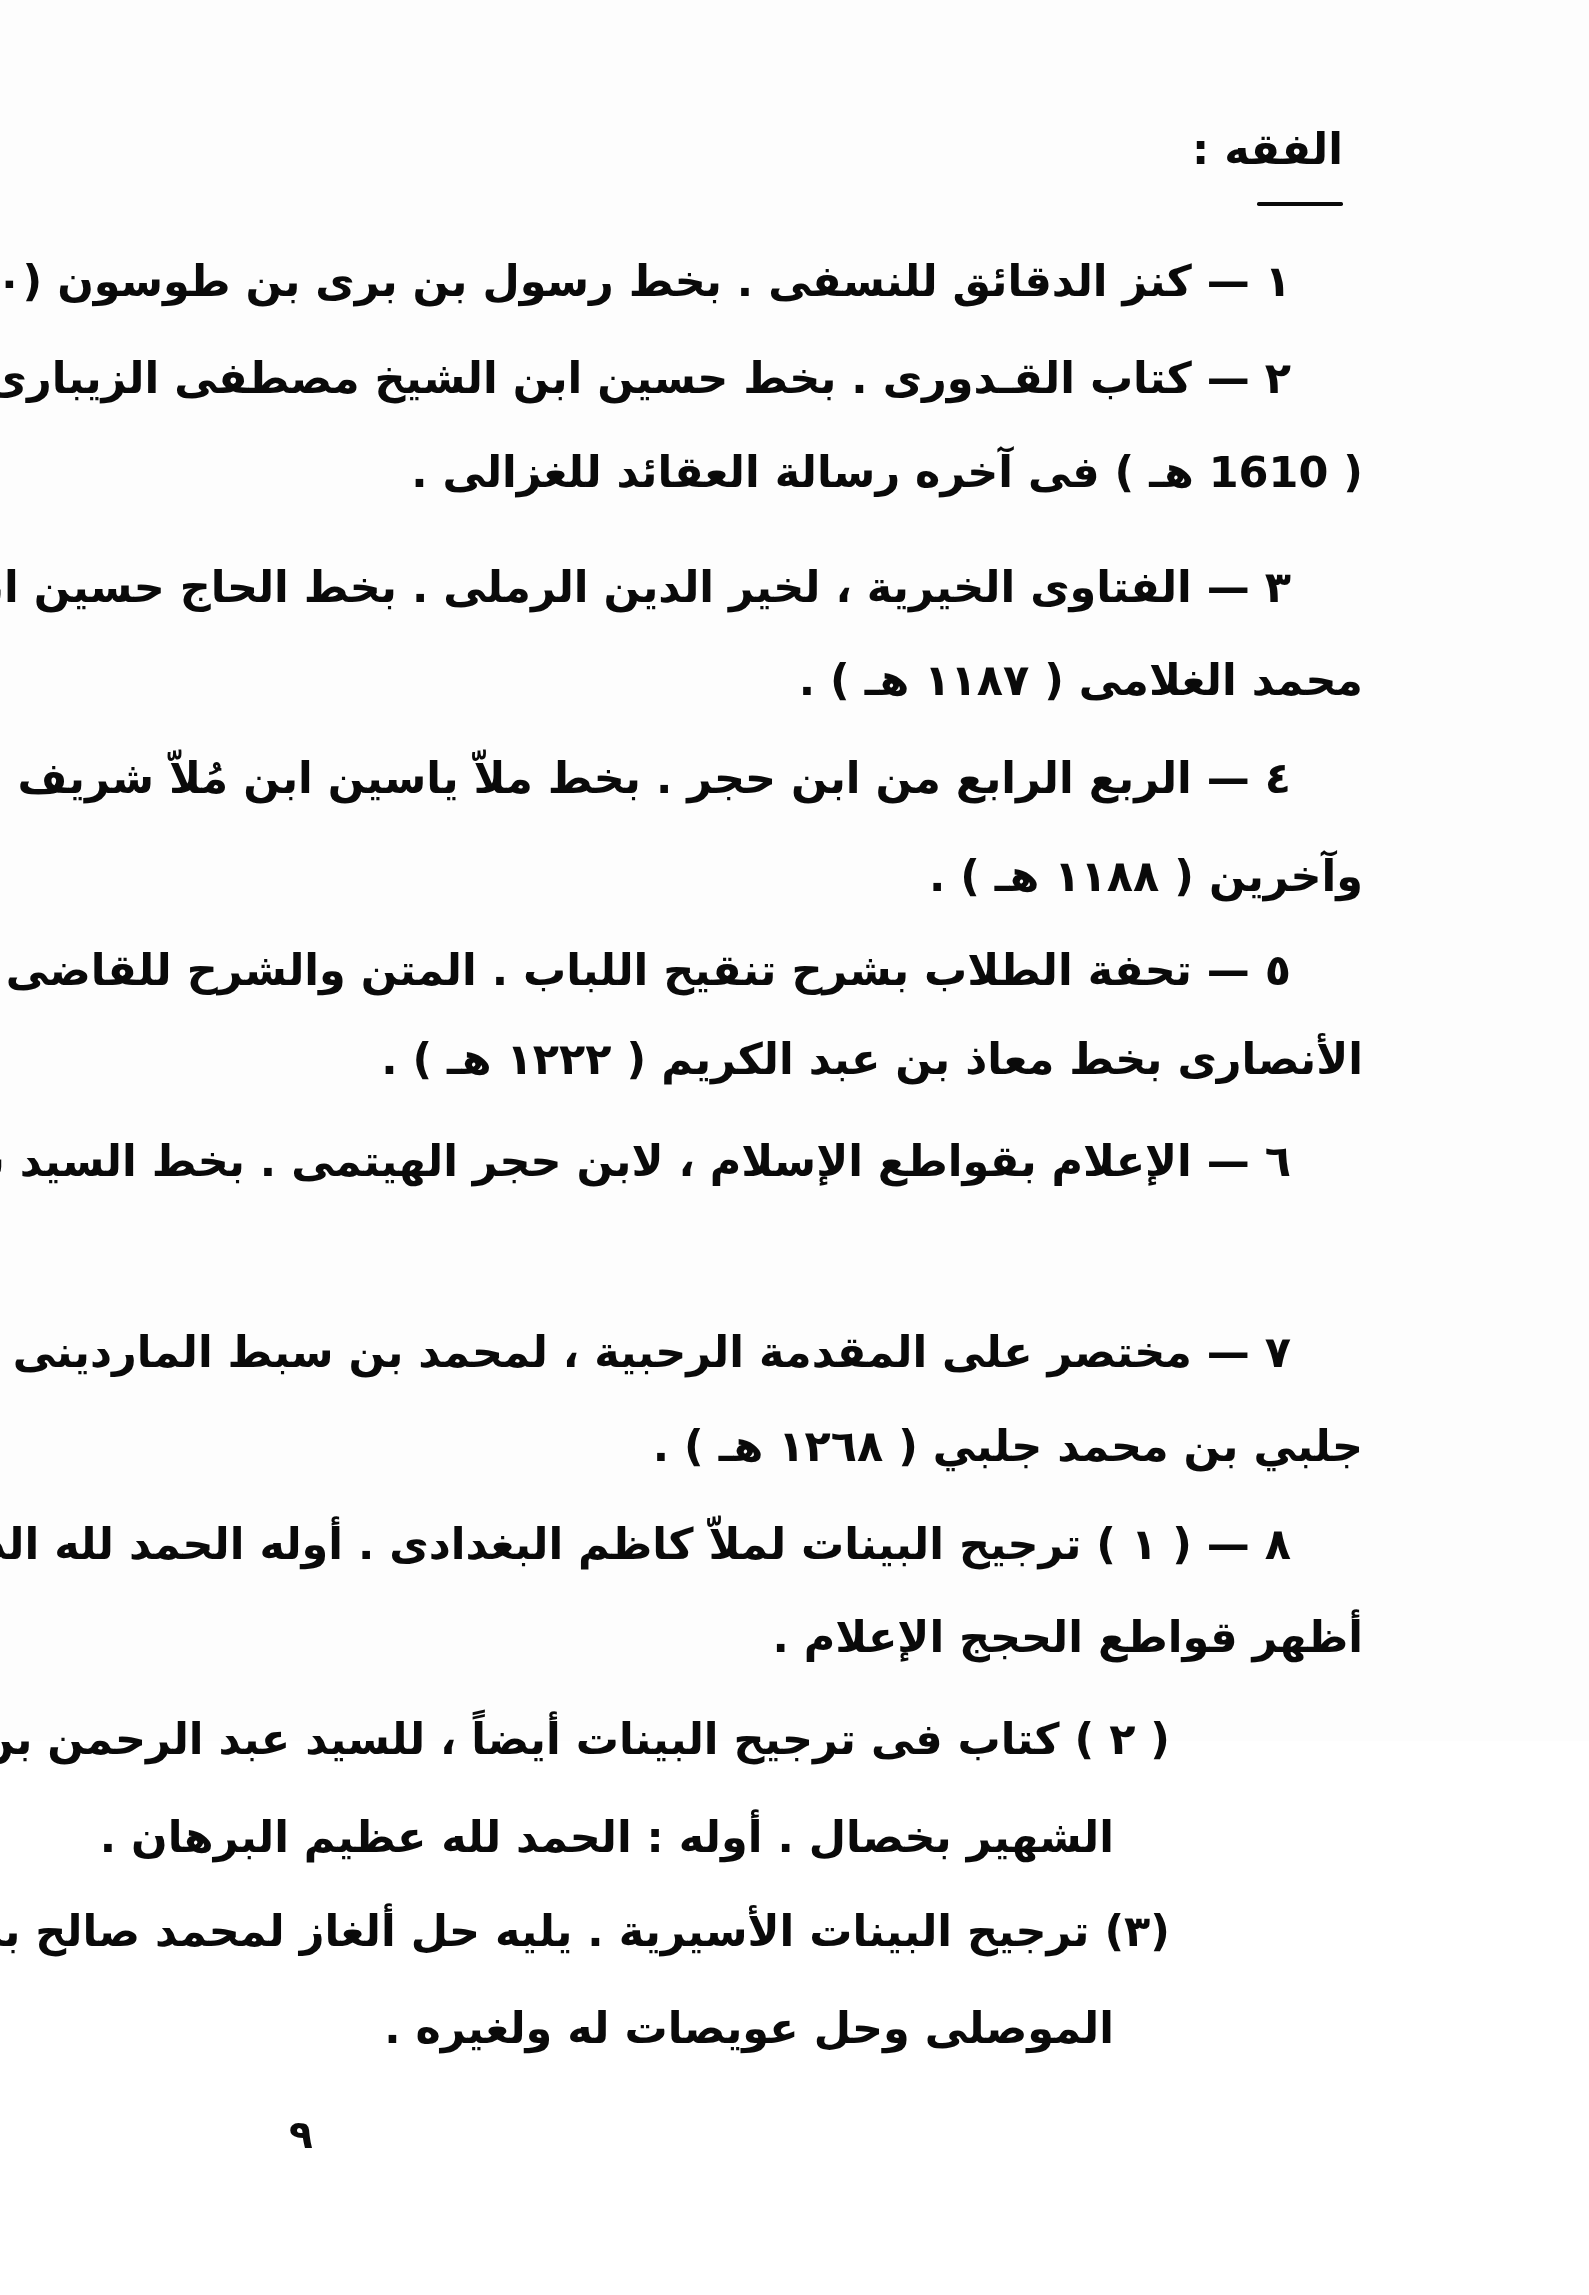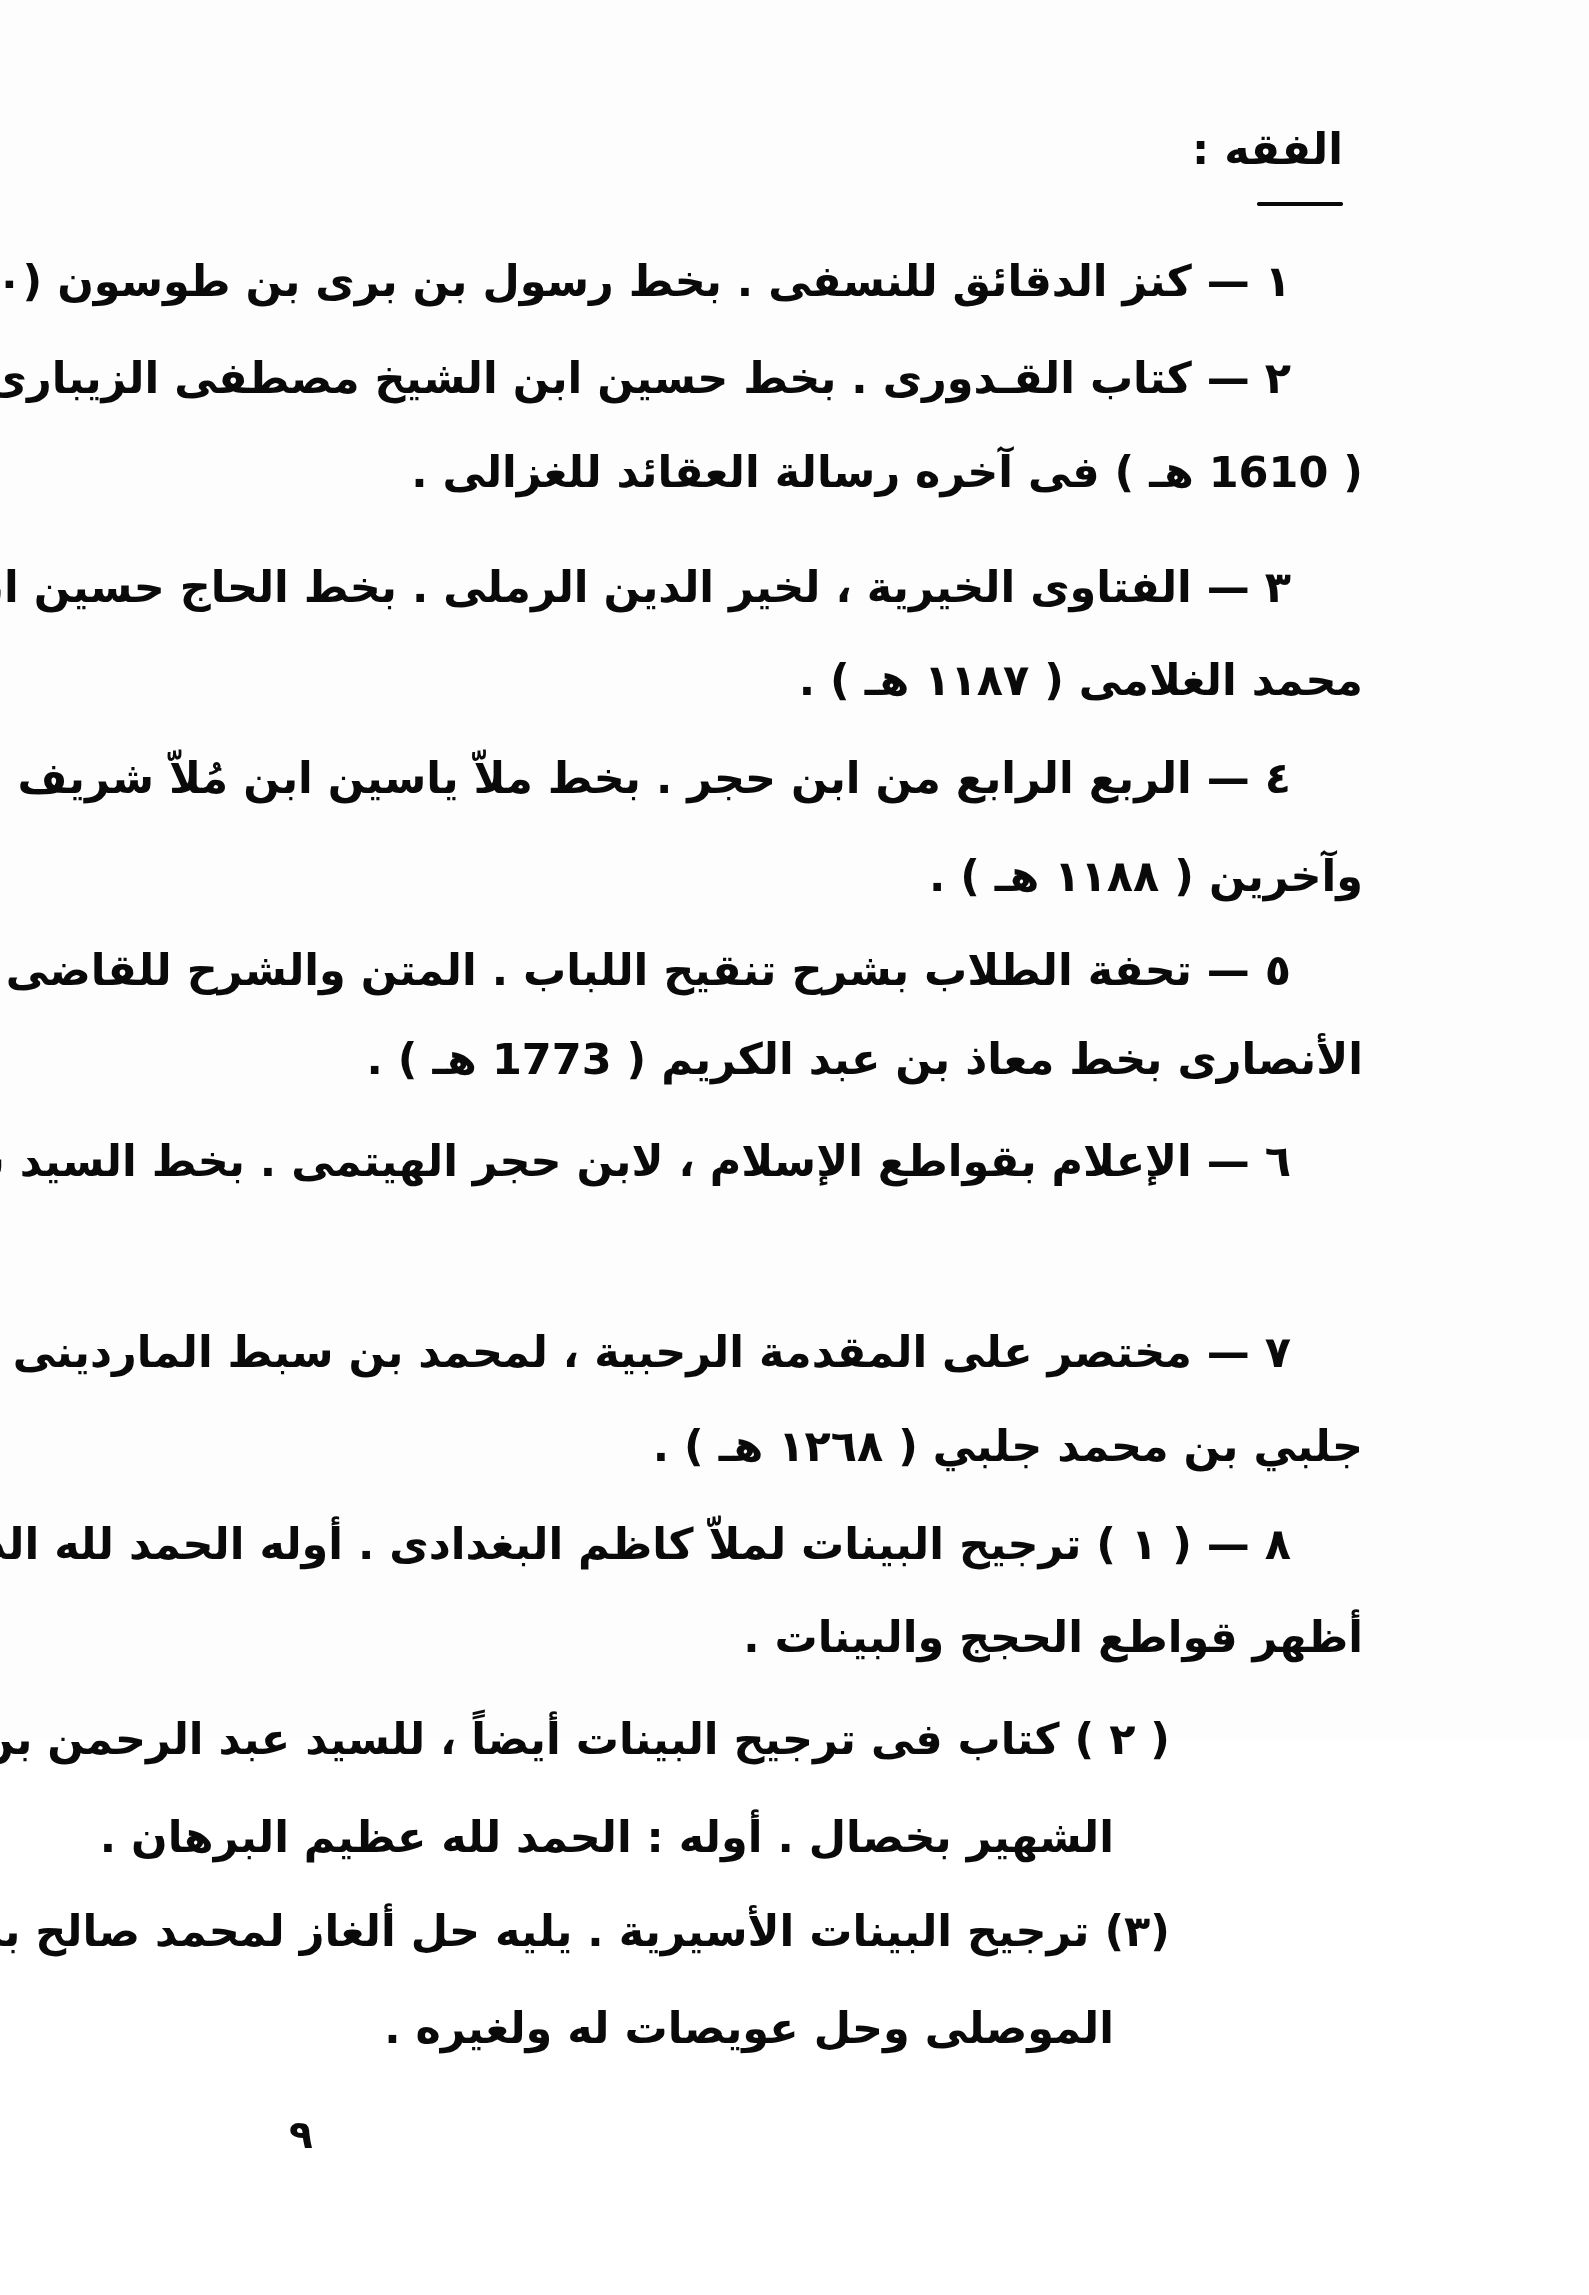--- a/index.html
+++ b/index.html
@@ -109,7 +109,7 @@
   <div class="line cont short" style="top:842px;">وآخرين ( ١١٨٨ هـ ) .</div>
 
   <div class="line first" style="top:936px;">٥ — تحفة الطلاب بشرح تنقيح اللباب . المتن والشرح للقاضى زكريا</div>
-  <div class="line cont short" style="top:1025px;">الأنصارى بخط معاذ بن عبد الكريم ( 1773 هـ ) .</div>
+  <div class="line cont short" style="top:1025px;">الأنصارى بخط معاذ بن عبد الكريم ( ١٢٢٢ هـ ) .</div>
 
   <div class="line first" style="top:1127px;">٦ — الإعلام بقواطع الإسلام ، لابن حجر الهيتمى . بخط السيد سليمان</div>
 

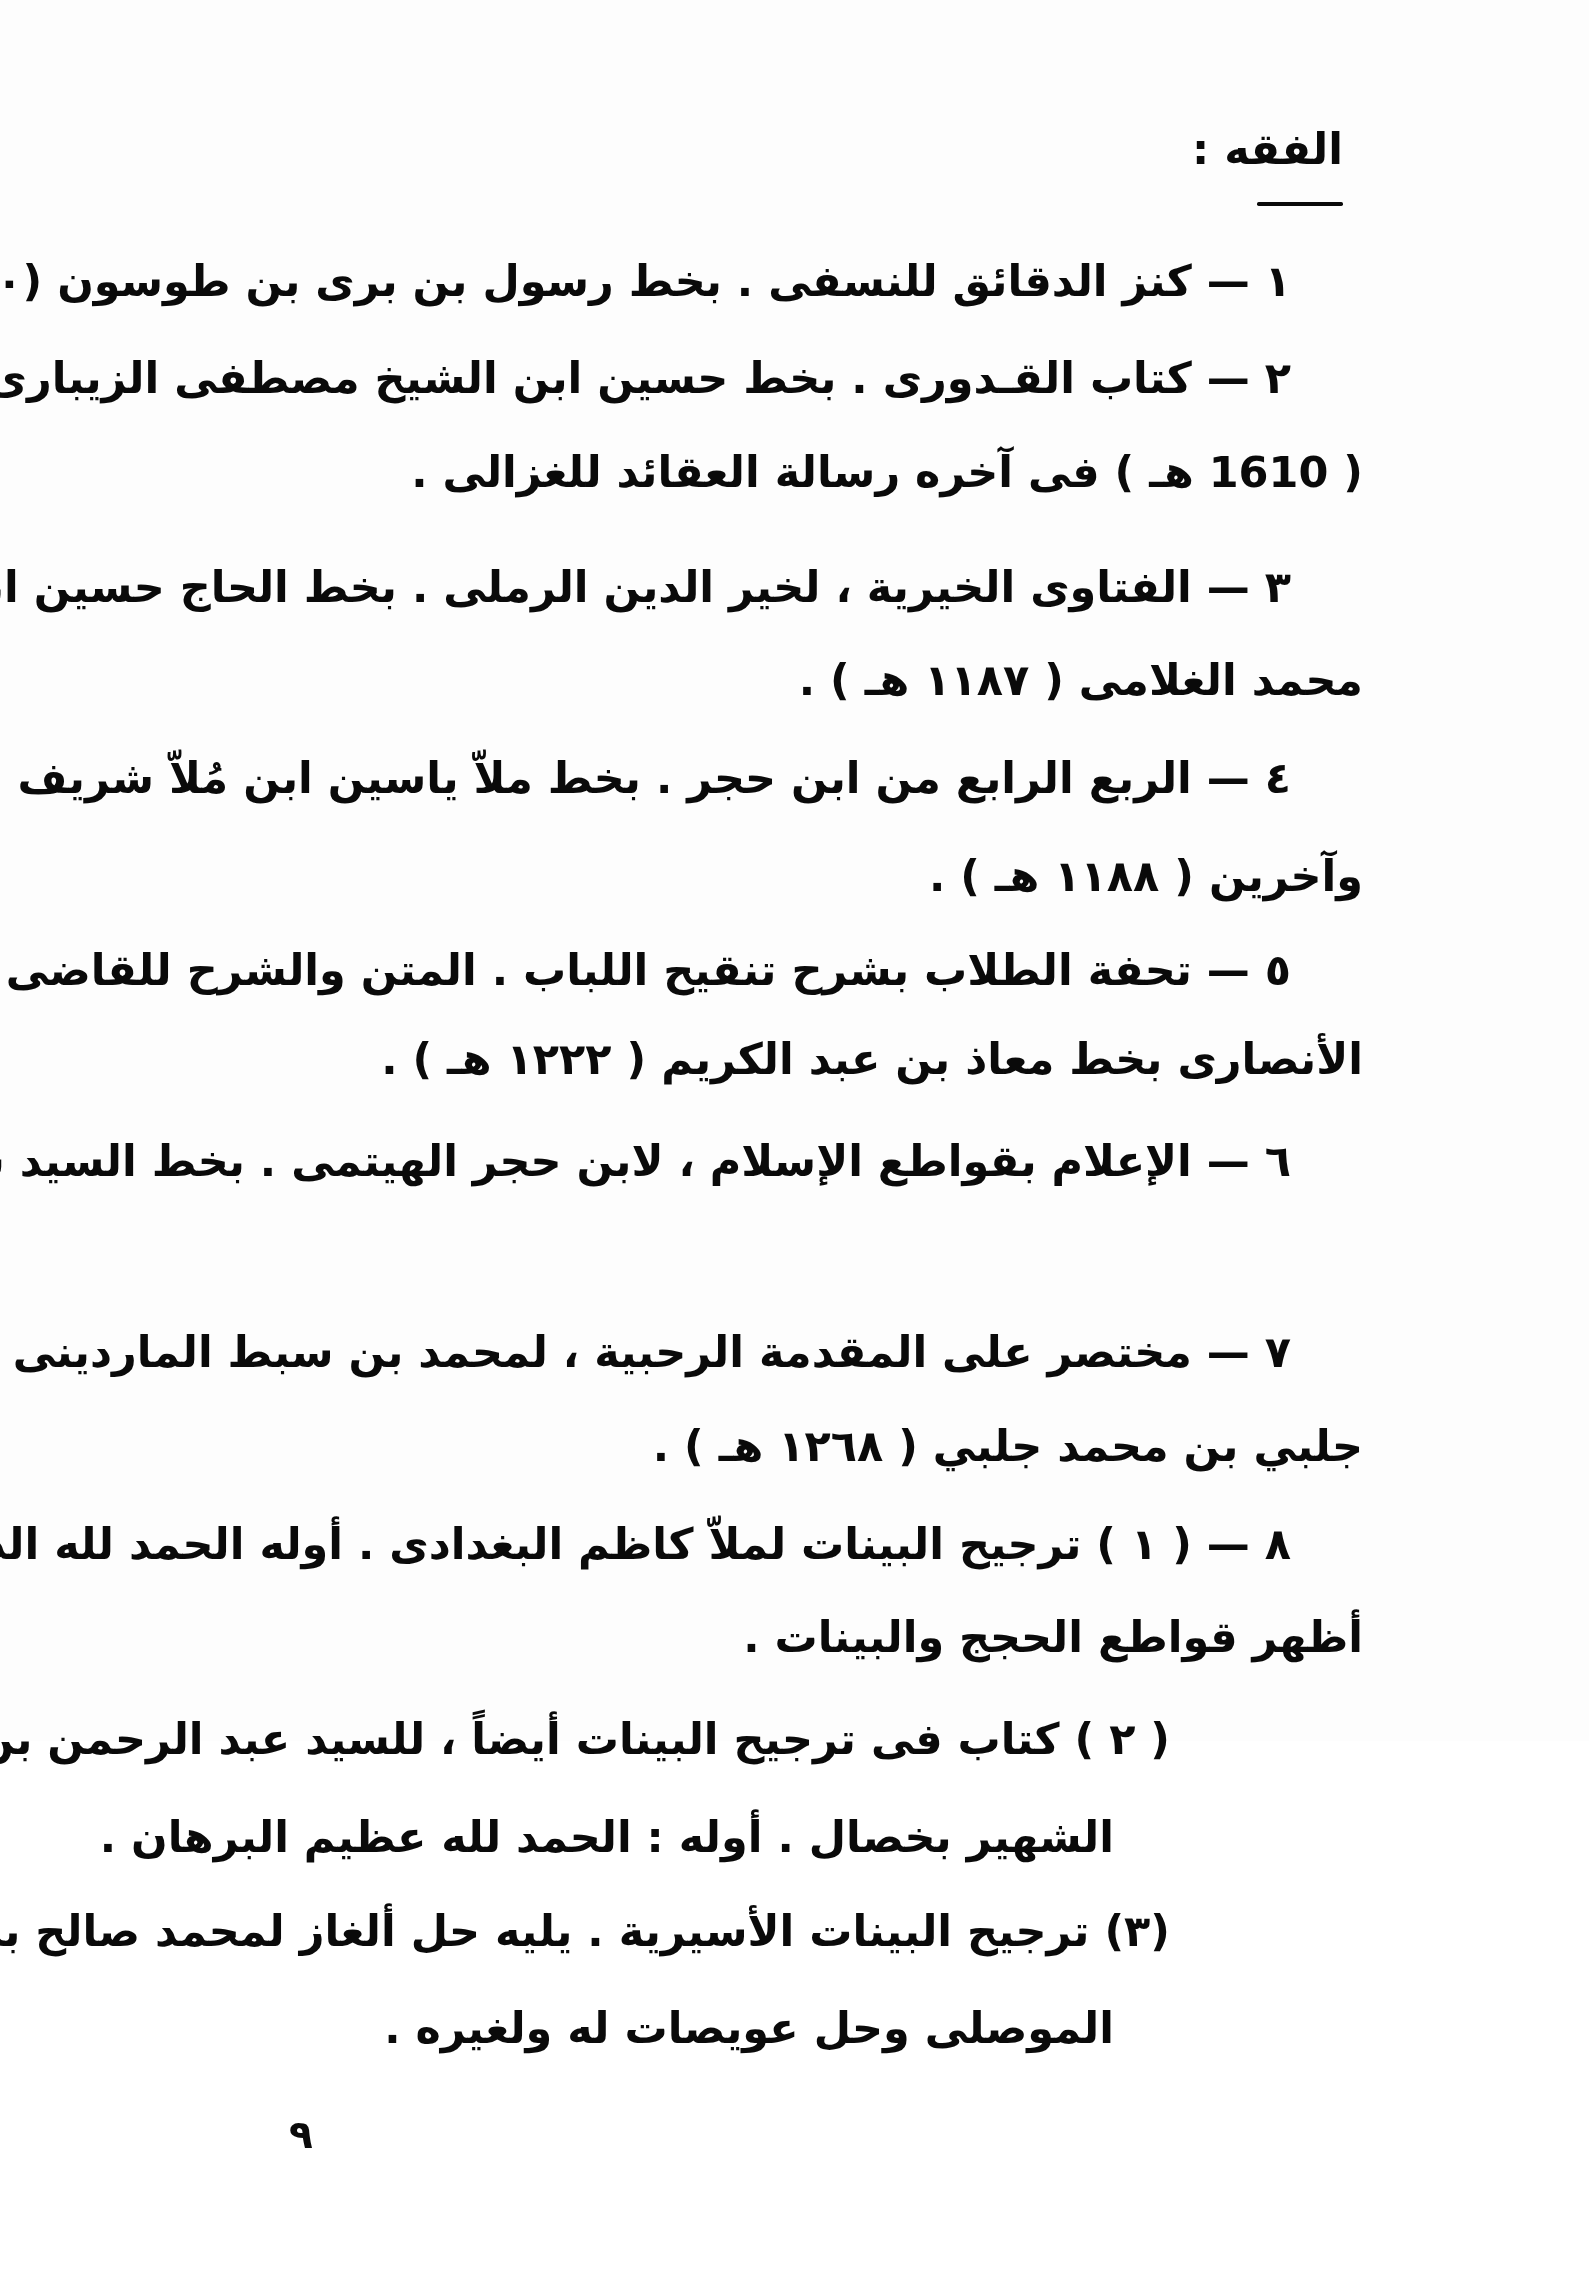--- a/index.html
+++ b/index.html
@@ -117,7 +117,7 @@
   <div class="line cont short" style="top:1412px;">جلبي بن محمد جلبي ( ١٢٦٨ هـ ) .</div>
 
   <div class="line first" style="top:1510px;">٨ — ( ١ ) ترجيح البينات لملاّ كاظم البغدادى . أوله الحمد لله الذى</div>
-  <div class="line cont short" style="top:1603px;">أظهر قواطع الحجج والبينات .</div>
+  <div class="line cont short" style="top:1603px;">أظهر قواطع الحجج الإعلام .</div>
 
   <div class="line sub-first" style="top:1705px;">( ٢ ) كتاب فى ترجيح البينات أيضاً ، للسيد عبد الرحمن بن سليمان</div>
   <div class="line sub-cont" style="top:1803px;">الشهير بخصال . أوله : الحمد لله عظيم البرهان .</div>

